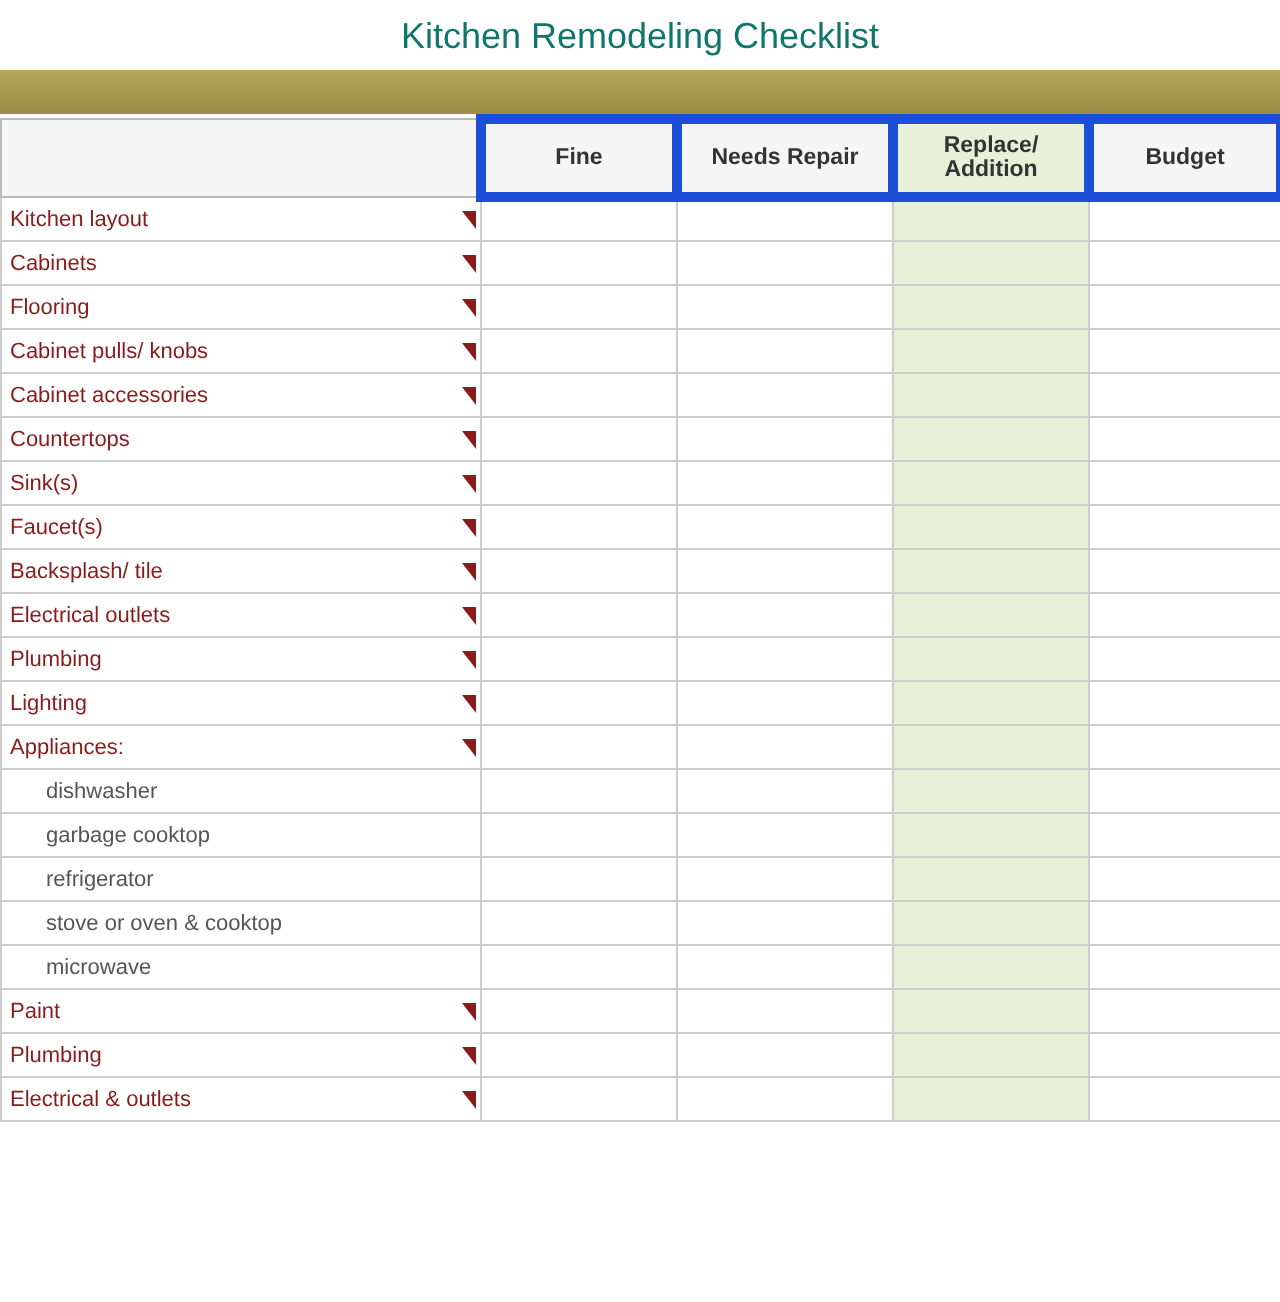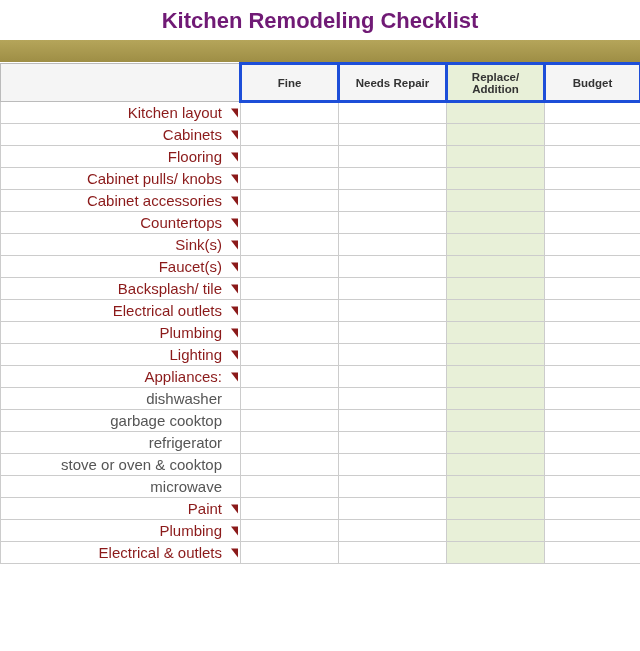--- a/index.html
+++ b/index.html
@@ -24,9 +24,9 @@
     }
 
     .title-row h1 {
-      font-size: 22px;
-      font-weight: bold;
-      color: #701a75;
+      font-size: 18px;
+      font-weight: normal;
+      color: #0f766e;
     }
 
     .gold-bar {

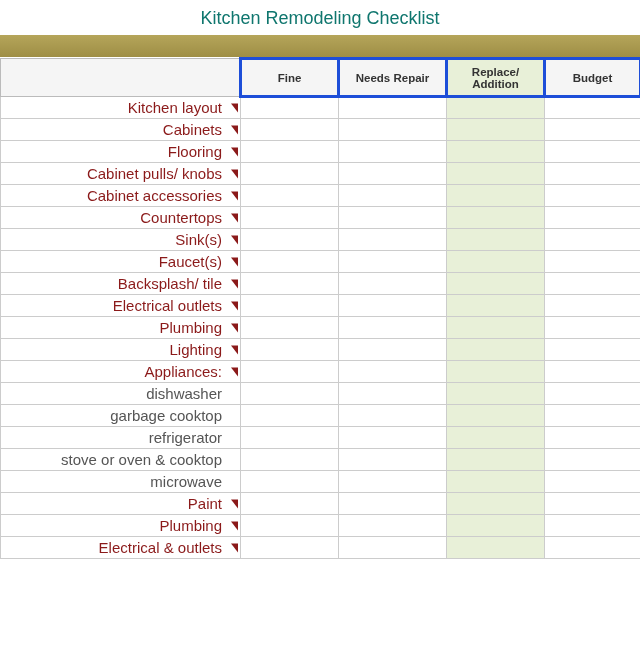--- a/index.html
+++ b/index.html
@@ -48,7 +48,7 @@
     col.col-budget { width: 96px; }
 
     thead tr th {
-      border: 3px solid #1d4ed8;
+      border: 5px solid #1d4ed8;
       text-align: center;
       vertical-align: middle;
       font-size: 11.5px;

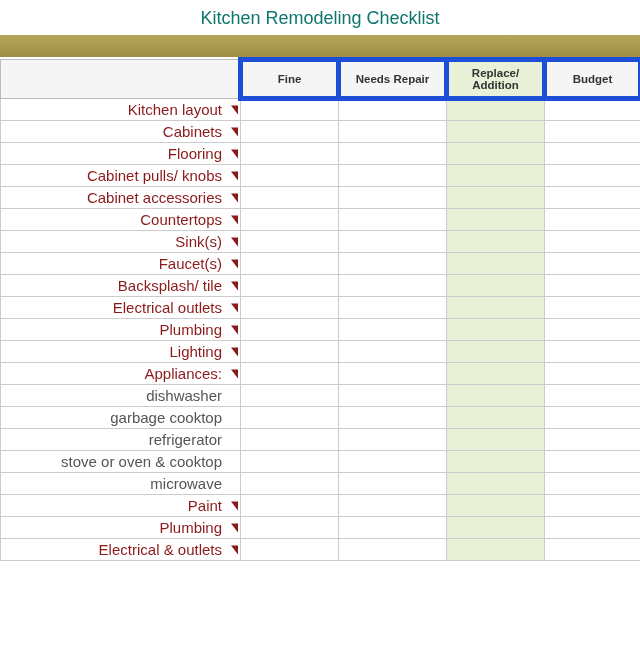--- a/index.html
+++ b/index.html
@@ -73,10 +73,9 @@
 
     tbody tr td.item-cell {
       color: #8b1a1a;
-      font-size: 15px;
+      font-size: 11px;
       position: relative;
       padding-right: 18px;
-      text-align: right;
     }
 
     tbody tr td.item-cell.sub-item {

